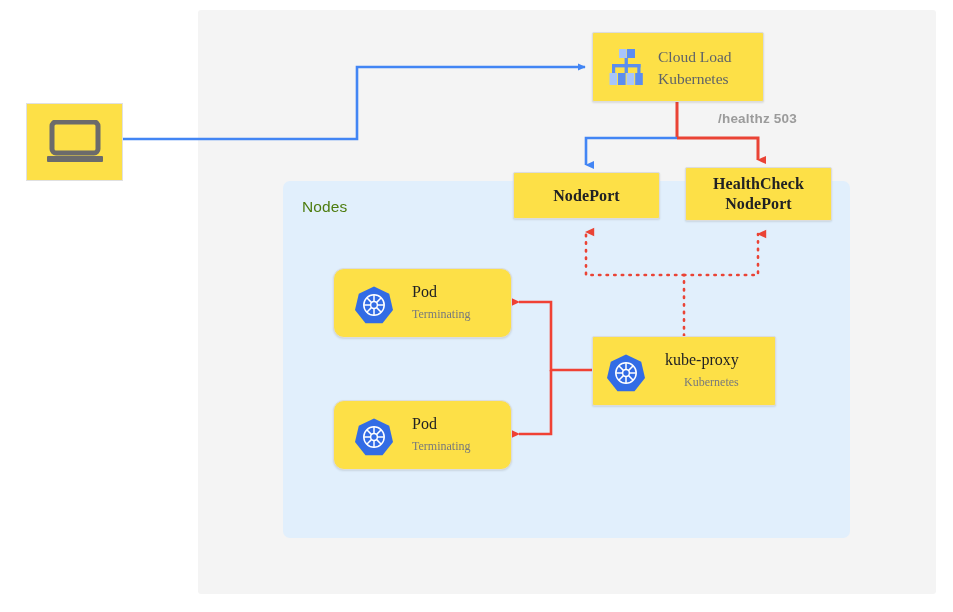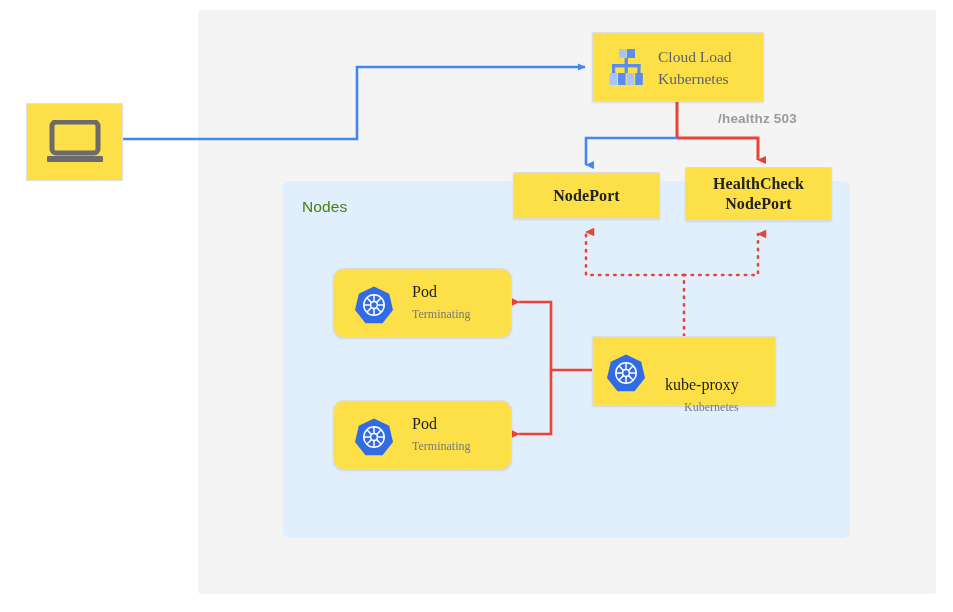--- a/index.html
+++ b/index.html
@@ -178,7 +178,6 @@
     position: absolute;
     left: 72px;
     top: 11px;
-    margin-top: 25px;
   }
   .kp-title {
     font-size: 16px;

